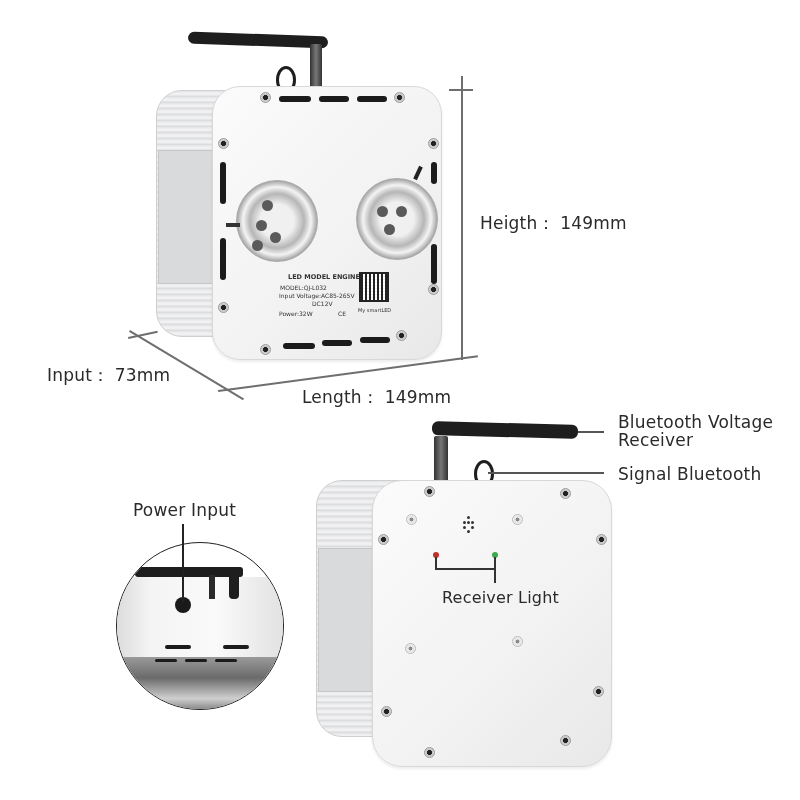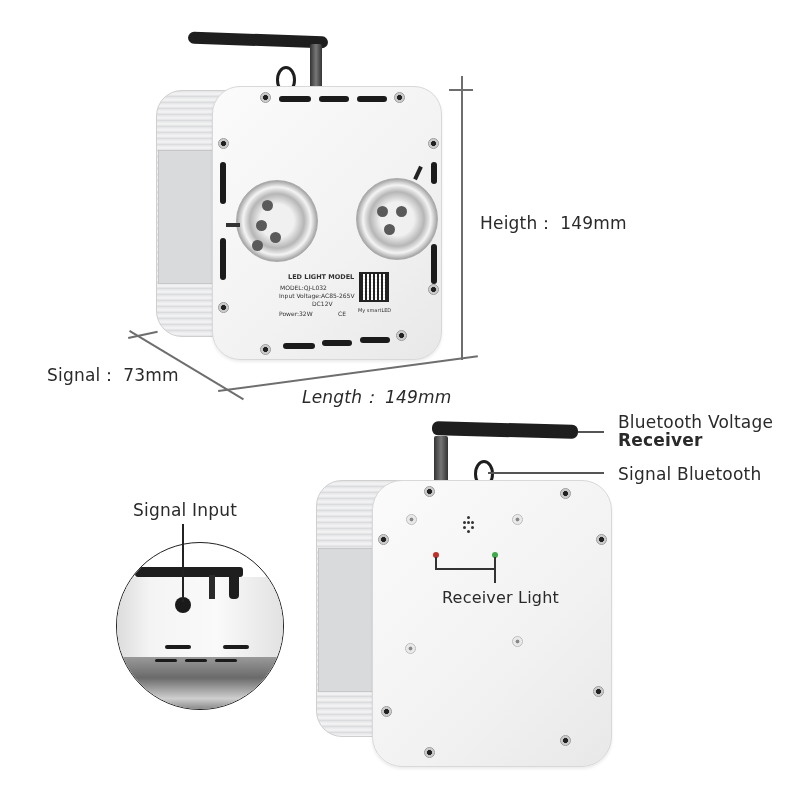--- a/index.html
+++ b/index.html
@@ -84,7 +84,7 @@
   <div class="abs" style="left:416px;top:166px;width:4px;height:14px;background:#222;transform:rotate(25deg);"></div>
   <div class="abs" style="left:226px;top:223px;width:14px;height:4px;background:#333;"></div>
 
-  <div class="lbltext" style="left:288px;top:273px;font-weight:bold;font-size:6.5px;">LED LIGHT MODEL</div>
+  <div class="lbltext" style="left:288px;top:273px;font-weight:bold;font-size:6.5px;">LED MODEL ENGINE</div>
   <div class="lbltext" style="left:280px;top:284px;">MODEL:QJ-L032</div>
   <div class="lbltext" style="left:279px;top:292px;">Input Voltage:AC85-265V</div>
   <div class="lbltext" style="left:312px;top:300px;">DC12V</div>

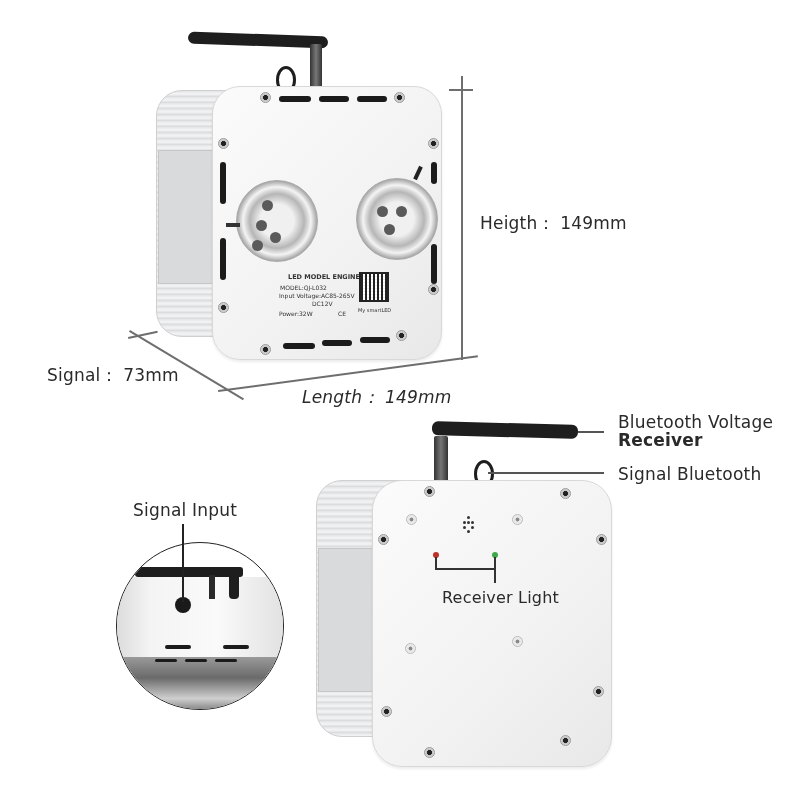--- a/index.html
+++ b/index.html
@@ -101,7 +101,7 @@
 <div class="line" style="left:128px;top:337px;width:30px;height:2px;transform:rotate(-12deg);"></div>
 
 <div class="label" style="left:480px;top:212px;">Heigth： 149mm</div>
-<div class="label" style="left:47px;top:364px;">Signal： 73mm</div>
+<div class="label" style="left:47px;top:364px;">Input： 73mm</div>
 <div class="label" style="left:302px;top:386px;font-style:italic;">Length： 149mm</div>
 
 <div>

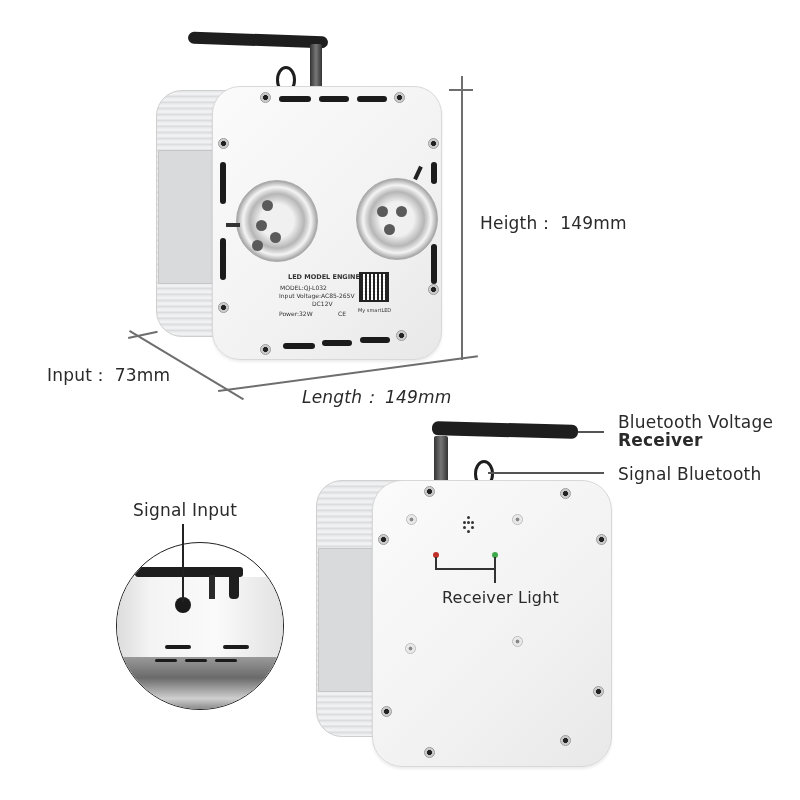--- a/index.html
+++ b/index.html
@@ -102,7 +102,7 @@
 
 <div class="label" style="left:480px;top:212px;">Heigth： 149mm</div>
 <div class="label" style="left:47px;top:364px;">Input： 73mm</div>
-<div class="label" style="left:302px;top:386px;font-style:italic;">Length： 149mm</div>
+<div class="label" style="left:302px;top:386px;">Length： 149mm</div>
 
 <div>
   <div class="antenna-bar" style="left:432px;top:423px;width:146px;height:14px;transform:rotate(1.5deg);"></div>

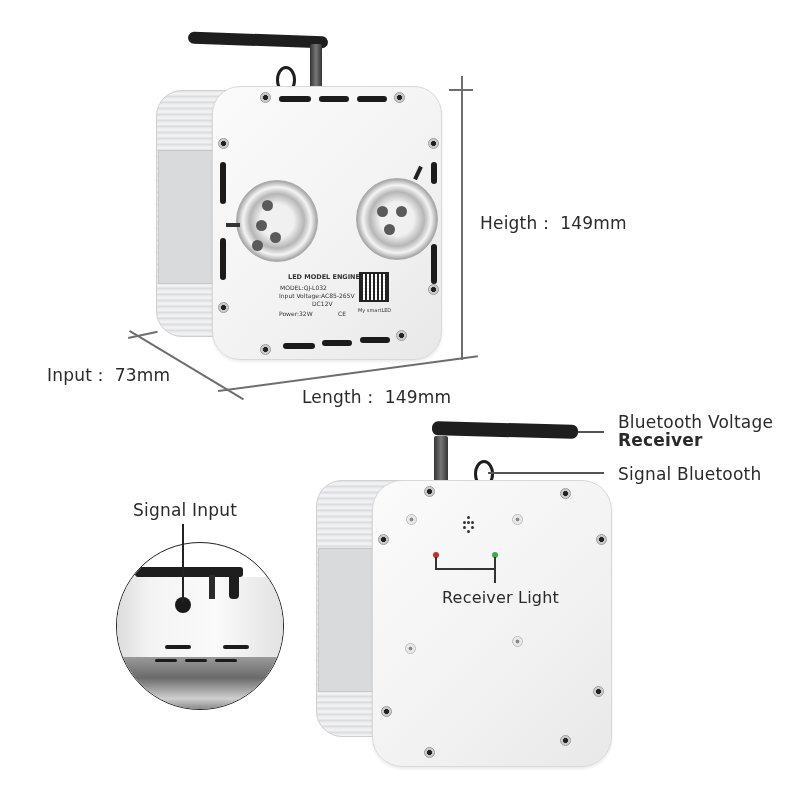--- a/index.html
+++ b/index.html
@@ -147,7 +147,7 @@
 <div class="line" style="left:578px;top:431px;width:26px;height:1.5px;background:#555;"></div>
 <div class="line" style="left:488px;top:472px;width:116px;height:1.5px;background:#555;"></div>
 <div class="label" style="left:618px;top:413px;line-height:18px;">Bluetooth Voltage</div>
-<div class="label" style="left:618px;top:431px;line-height:18px;font-weight:bold;">Receiver</div>
+<div class="label" style="left:618px;top:431px;line-height:18px;">Receiver</div>
 <div class="label" style="left:618px;top:464px;">Signal Bluetooth</div>
 
 <div class="label" style="left:133px;top:500px;">Signal Input</div>

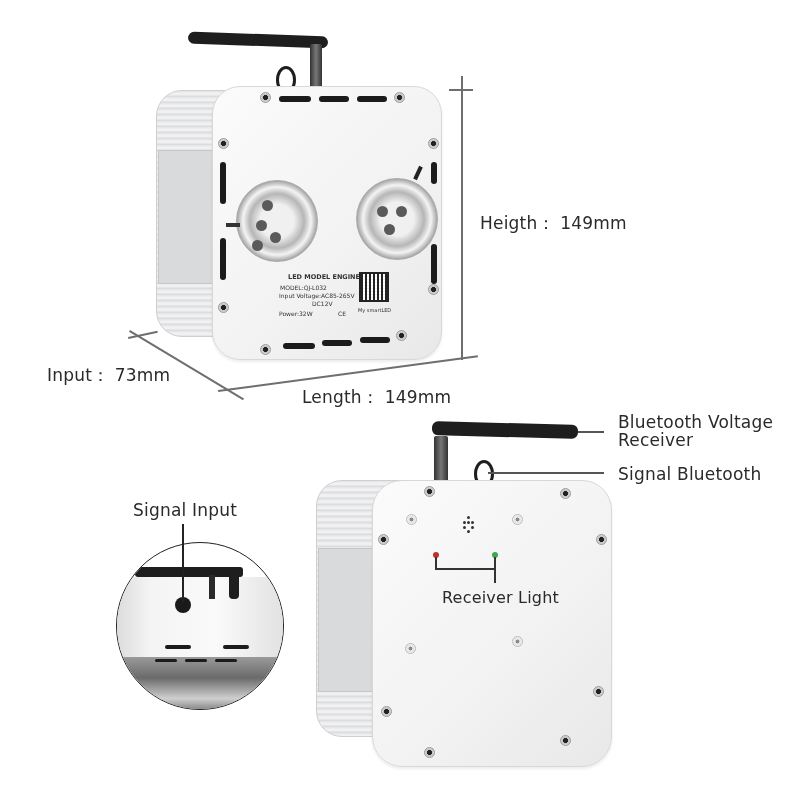--- a/index.html
+++ b/index.html
@@ -150,7 +150,7 @@
 <div class="label" style="left:618px;top:431px;line-height:18px;">Receiver</div>
 <div class="label" style="left:618px;top:464px;">Signal Bluetooth</div>
 
-<div class="label" style="left:133px;top:500px;">Signal Input</div>
+<div class="label" style="left:133px;top:500px;">Power Input</div>
 <div class="circle-inset" style="left:116px;top:542px;width:166px;height:166px;">
   <div class="abs" style="left:0;top:34px;width:166px;height:80px;background:linear-gradient(90deg,#dcdcdc,#f4f4f4 20%,#fafafa 60%,#e2e2e2);"></div>
   <div class="abs" style="left:18px;top:24px;width:108px;height:10px;background:#1e1e1e;border-radius:3px;"></div>

